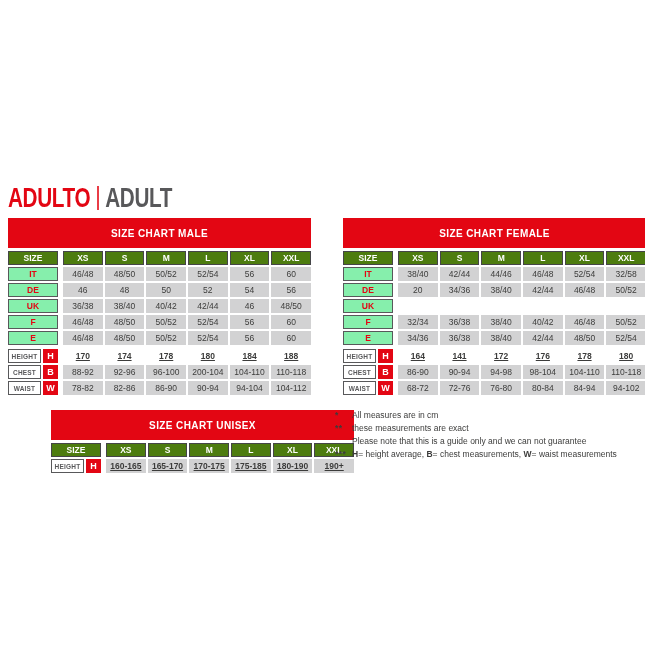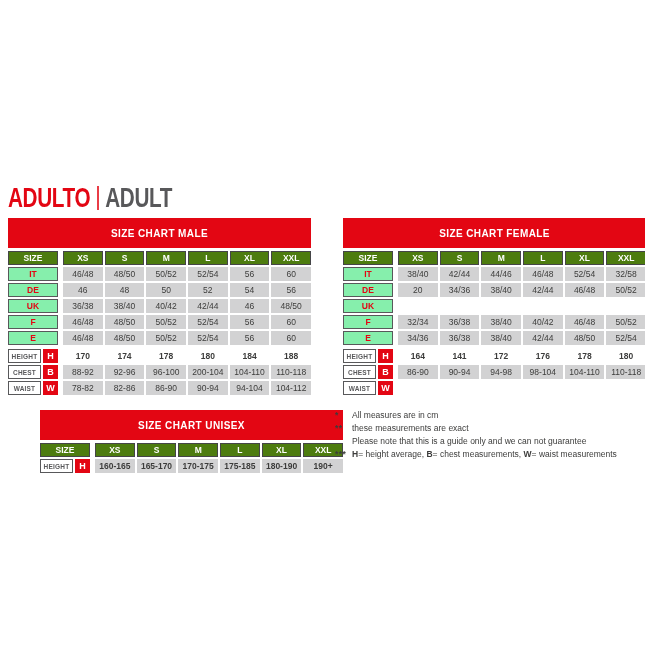--- a/index.html
+++ b/index.html
@@ -62,7 +62,7 @@
     display: flex; align-items: center; justify-content: center;
   }
   .val-cell { background: #d2d2d3; color: #3c3c3b; font-size: 8.5px; }
-  .val-cell.bold { font-weight: bold; }
+  .val-cell.bold { font-weight: bold; text-decoration: underline; }
   .val-cell.whitebg { background: transparent; }
 
   

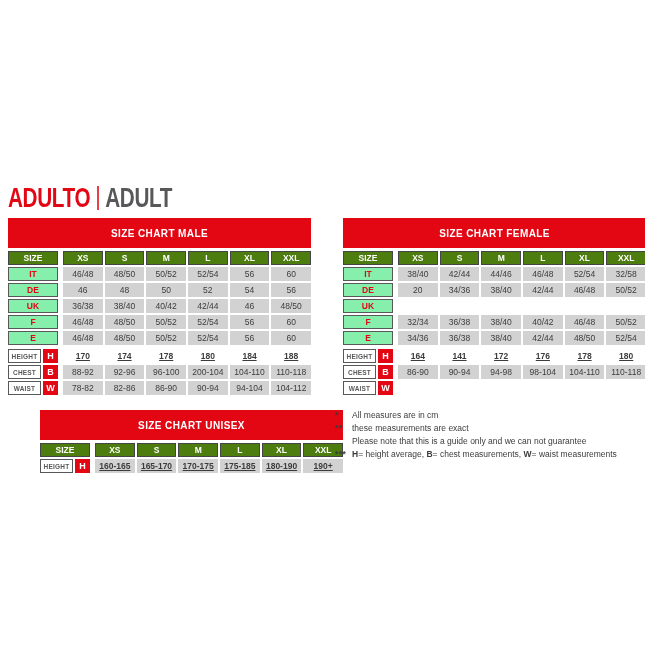--- a/index.html
+++ b/index.html
@@ -308,6 +308,14 @@
         <div class="measure-label">WAIST</div>
         <div class="measure-letter">W</div>
       </div>
+      <div class="t-vals">
+        <div class="val-cell">68-72</div>
+        <div class="val-cell">72-76</div>
+        <div class="val-cell">76-80</div>
+        <div class="val-cell">80-84</div>
+        <div class="val-cell">84-94</div>
+        <div class="val-cell">94-102</div>
+      </div>
     </div>
   </div>
 <div class="chart chart-unisex" id="chart-unisex">

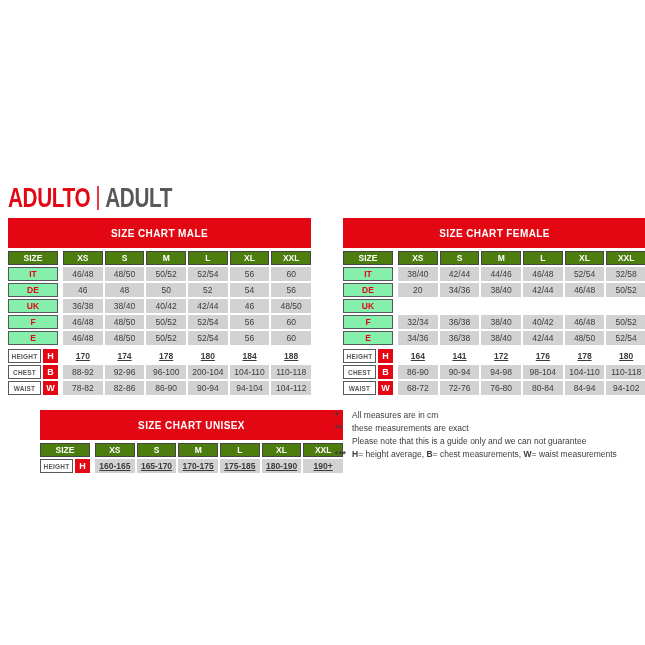--- a/index.html
+++ b/index.html
@@ -26,7 +26,7 @@
   .chart { position: absolute; width: 303px; }
   .chart-male   { left: 8px;   top: 218px; }
   .chart-female { left: 343px; top: 218px; }
-  .chart-unisex { left: 4px;   top: 410px; padding-left: 36px; }
+  .chart-unisex { left: 15px;   top: 410px; padding-left: 36px; }
 
   .chart-bar {
     background: #e30613; color: #fff;

